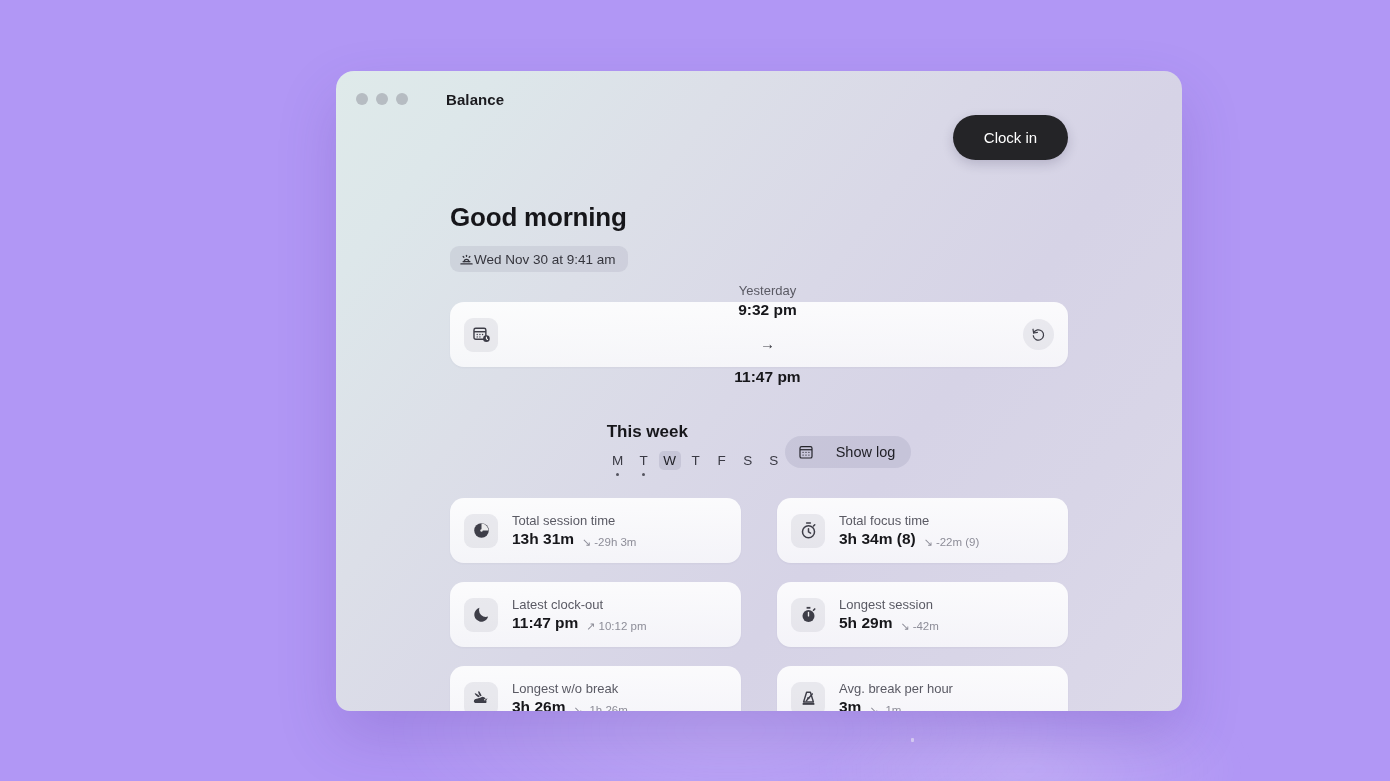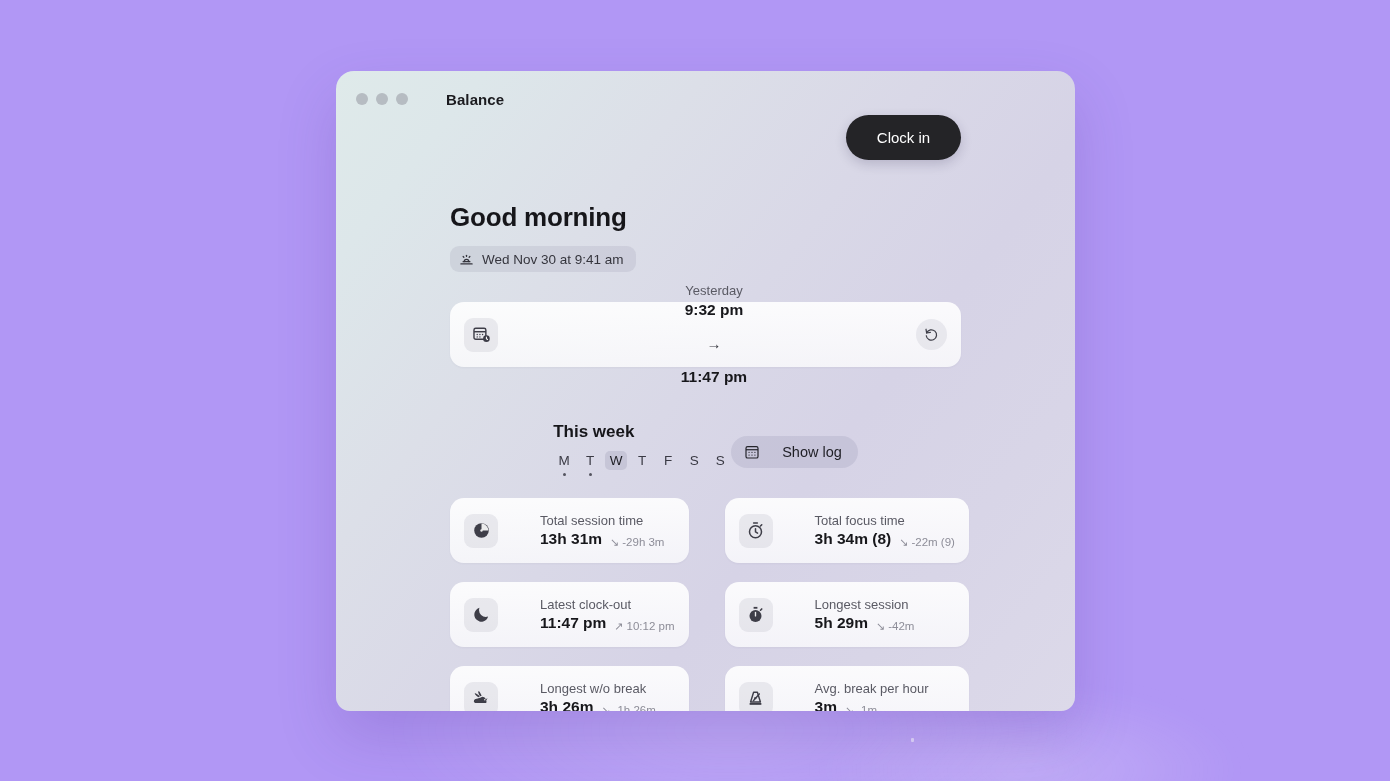--- a/index.html
+++ b/index.html
@@ -39,7 +39,7 @@
   .window{
     position:absolute;
     left:336px; top:71px;
-    width:739px; height:640px;
+    width:846px; height:640px;
     border-radius:18px 18px 14px 14px;
     background:
       linear-gradient(128deg,

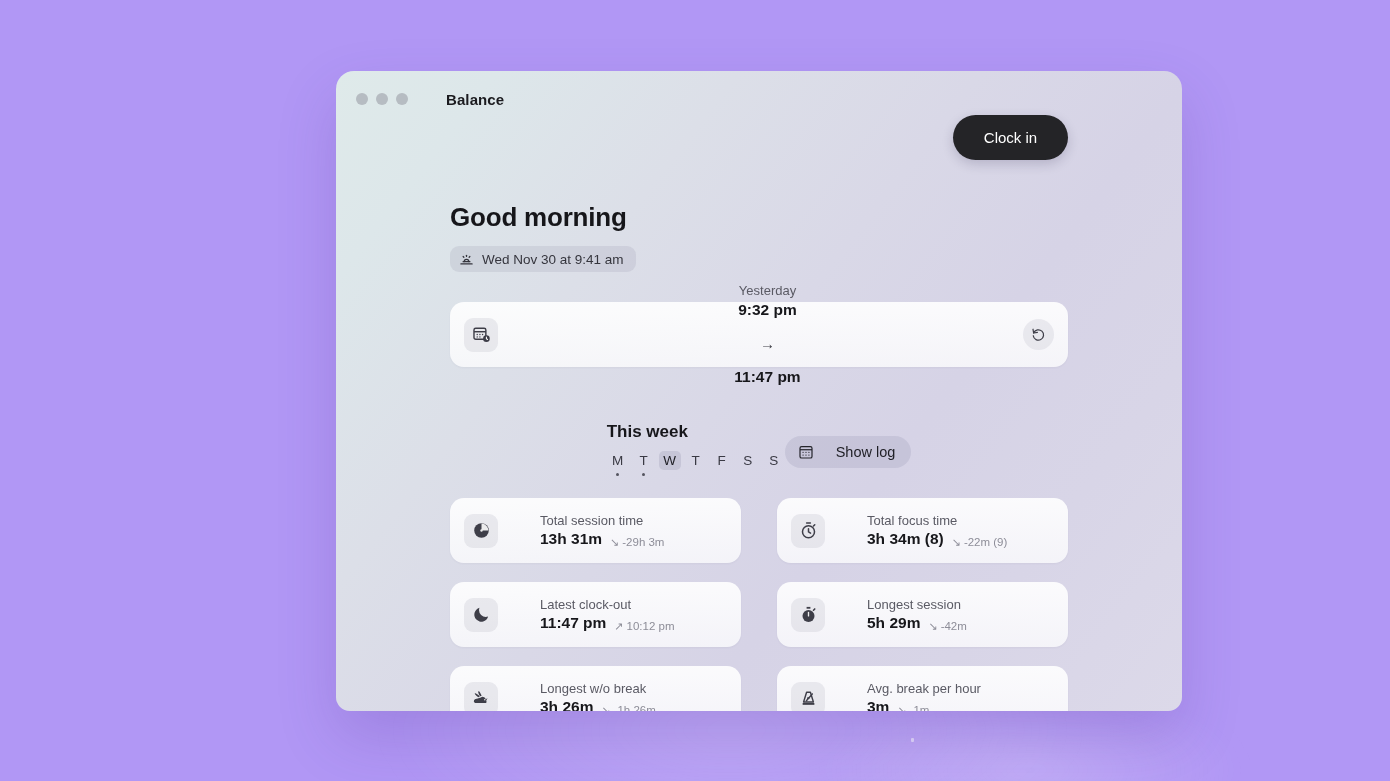--- a/index.html
+++ b/index.html
@@ -83,7 +83,7 @@
   .hero-left{ padding-top:0; }
 
   .date-pill{
-    display:inline-flex; align-items:center; gap:8px;
+    display:inline-flex; align-items:center; 
     margin-top:13px;
     height:26px; padding:0 12px 0 9px;
     border-radius:9px;

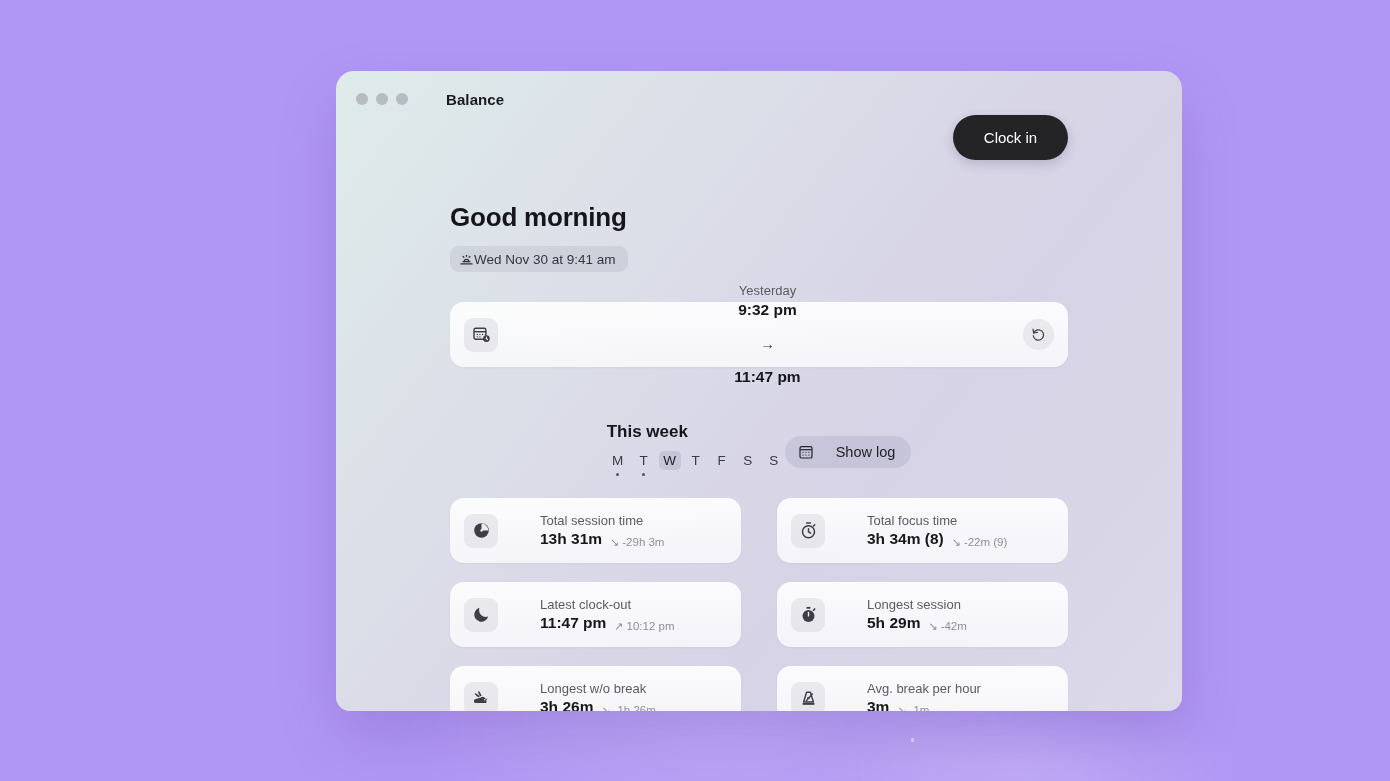--- a/index.html
+++ b/index.html
@@ -191,7 +191,6 @@
     display:flex; align-items:center;
     padding:0 14px;
     box-shadow:0 1px 2px rgba(60,50,100,.05);
-    gap:28px;
   }
   .stat-text{ margin-left:14px; min-width:0; }
   .stat-label{ font-size:13px; color:#5a5a64; line-height:1.3; }

